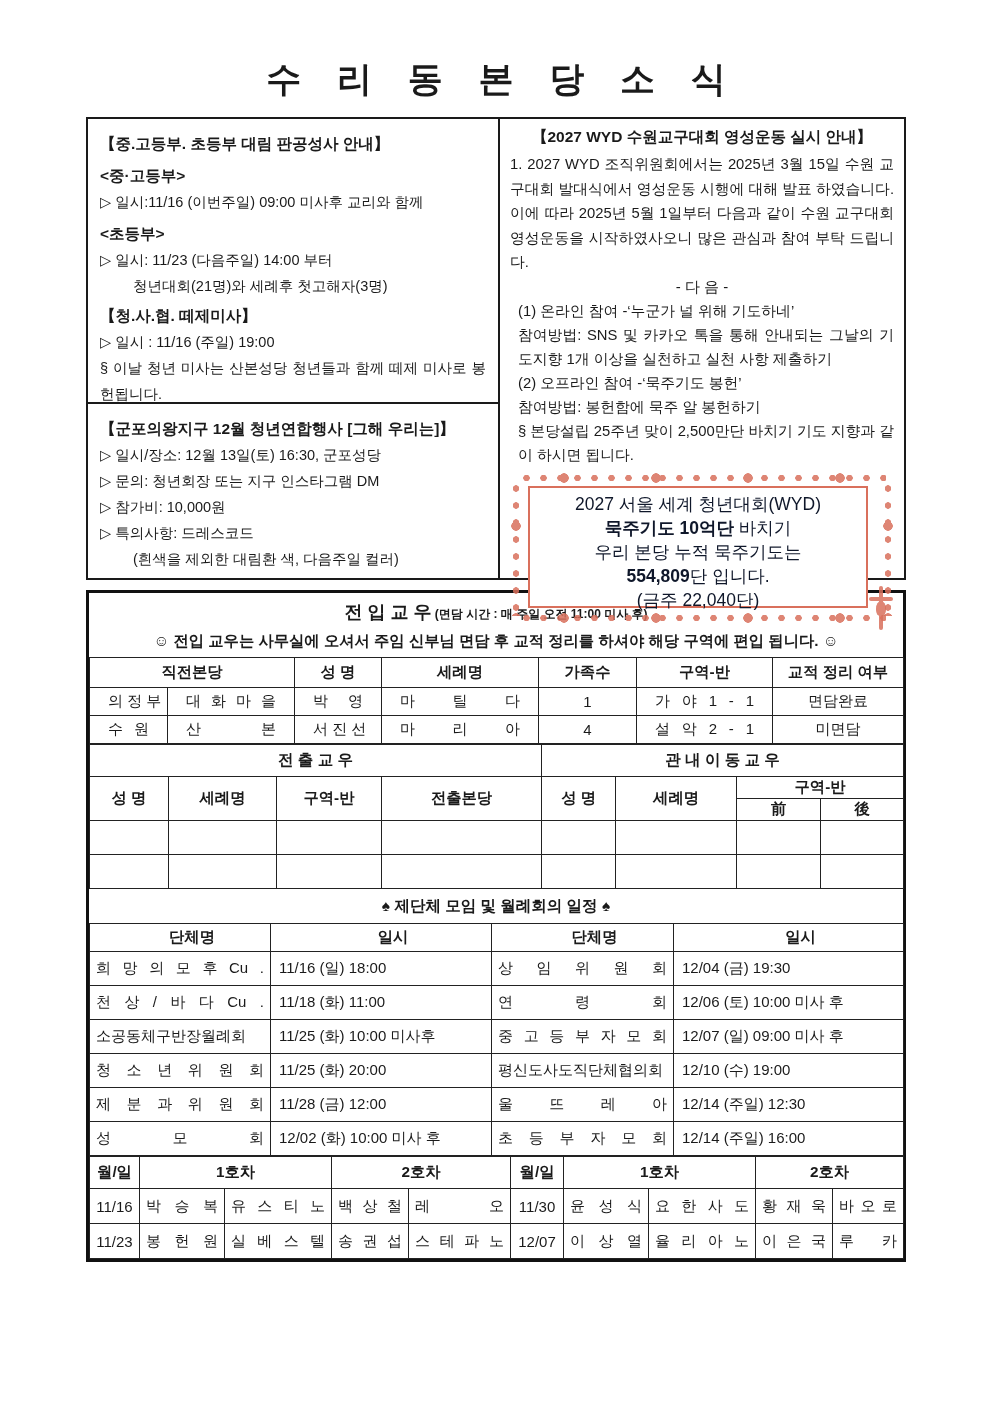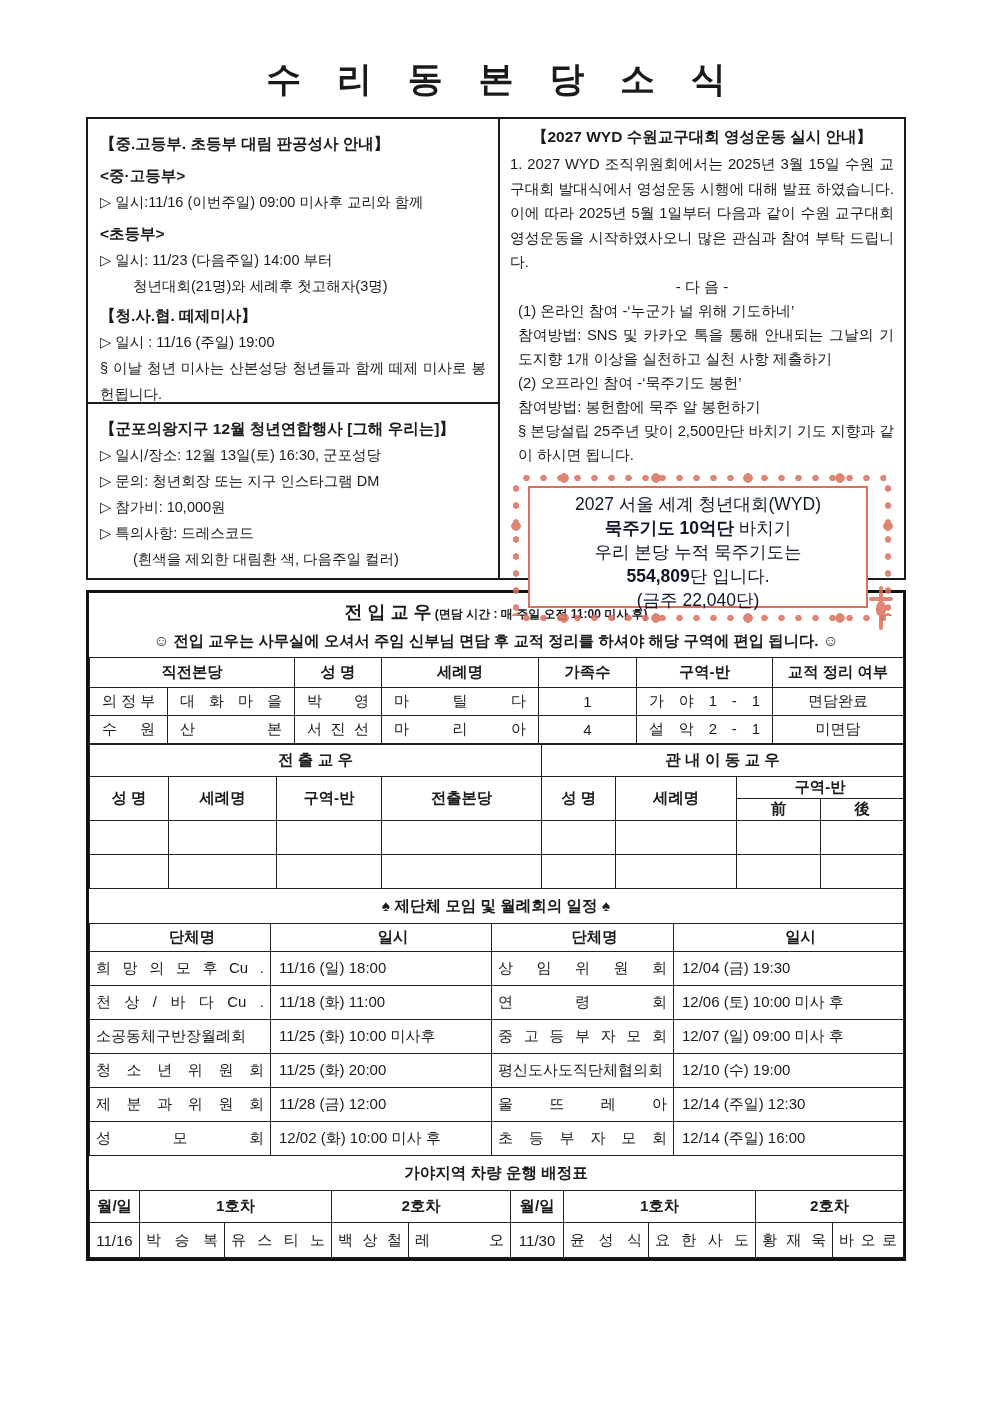--- a/index.html
+++ b/index.html
@@ -61,7 +61,7 @@
   th { font-size:15.3px; font-weight:bold; }
   .dl { border-left:1.5px dotted #555; }
   .db { border-bottom:1.5px dotted #555; }
-  .just { text-align:justify; text-align-last:justify; padding:0 12px; }
+  .just { text-align:justify; text-align-last:justify; padding:0 18px; }
   .just-s { text-align:justify; text-align-last:justify; padding:0 6px; }
   .tleft { text-align:left; padding-left:8px; }
 

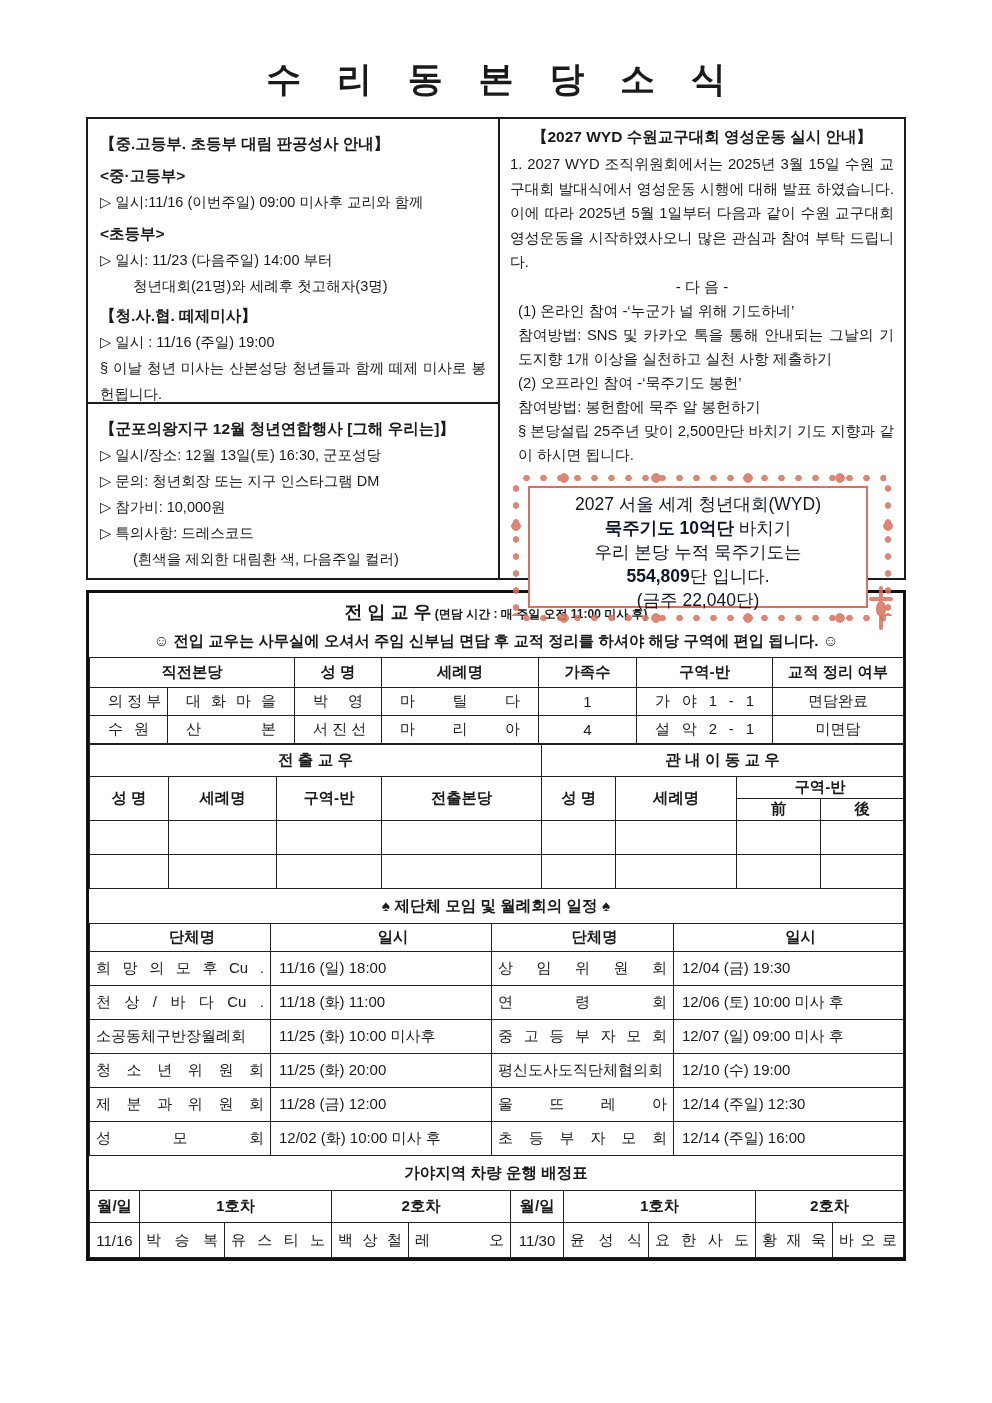--- a/index.html
+++ b/index.html
@@ -288,7 +288,6 @@
     </tbody>
       </table>
 
-    <div class="bar">가야지역 차량 운행 배정표</div>
 
     <table class="t-veh">
       <colgroup>

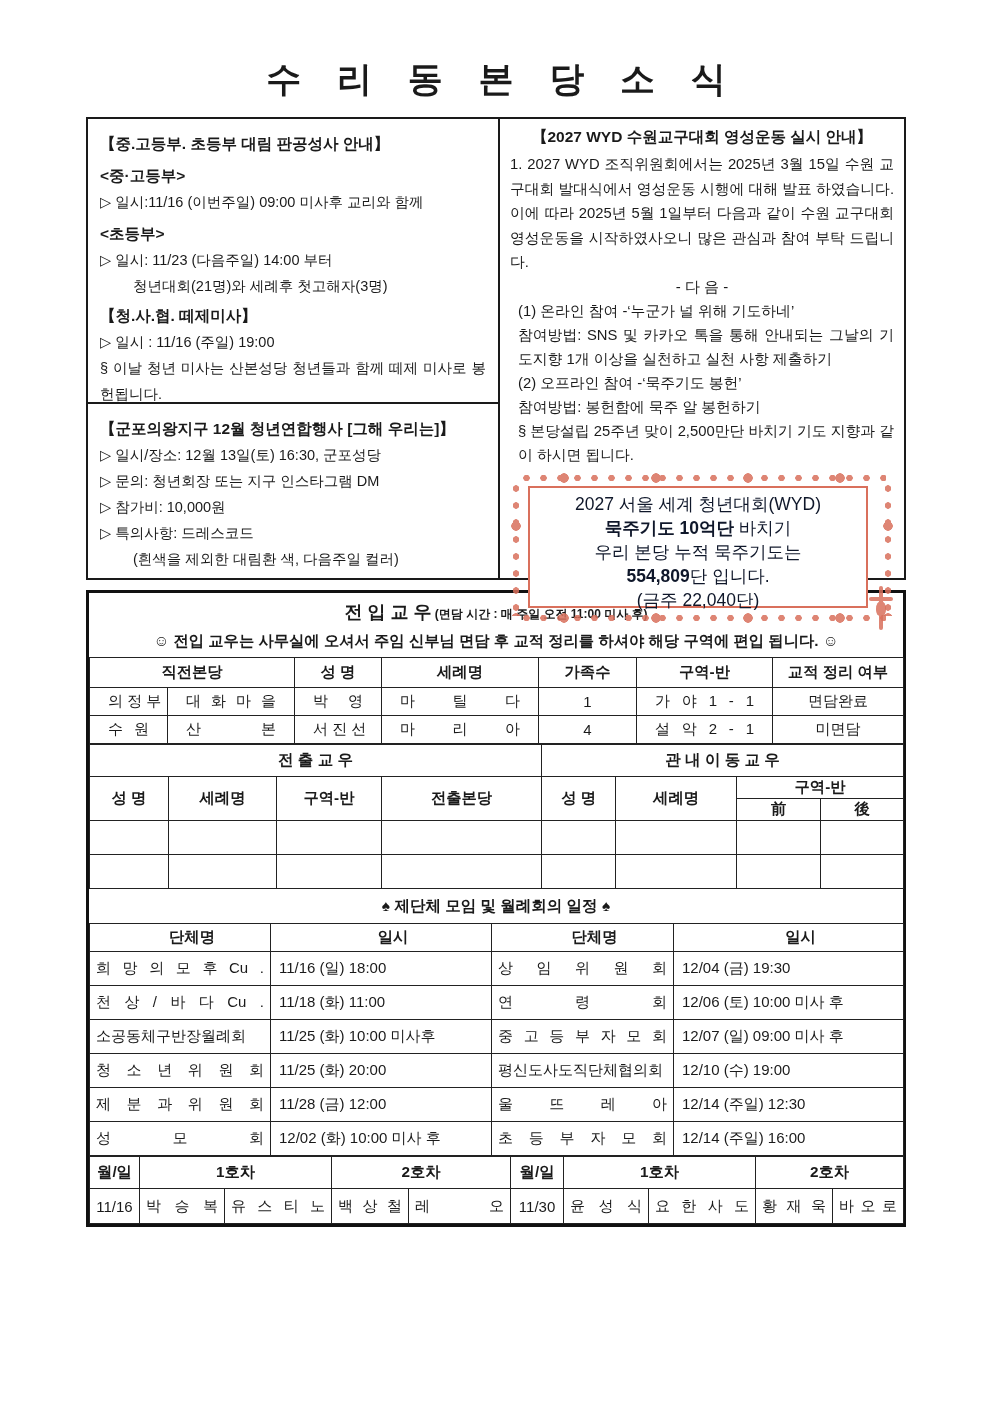--- a/index.html
+++ b/index.html
@@ -323,6 +323,18 @@
         <td class="just-s">황 재 욱</td>
         <td class="dl just-s">바 오 로</td>
       </tr>
+      <tr>
+        <td>11/23</td>
+        <td class="just-s">봉 헌 원</td>
+        <td class="dl just-s">실 베 스 텔</td>
+        <td class="just-s">송 권 섭</td>
+        <td class="dl just-s">스 테 파 노</td>
+        <td>12/07</td>
+        <td class="just-s">이 상 열</td>
+        <td class="dl just-s">율 리 아 노</td>
+        <td class="just-s">이 은 국</td>
+        <td class="dl just-s">루 카</td>
+      </tr>
     </tbody>
       </table>
 

